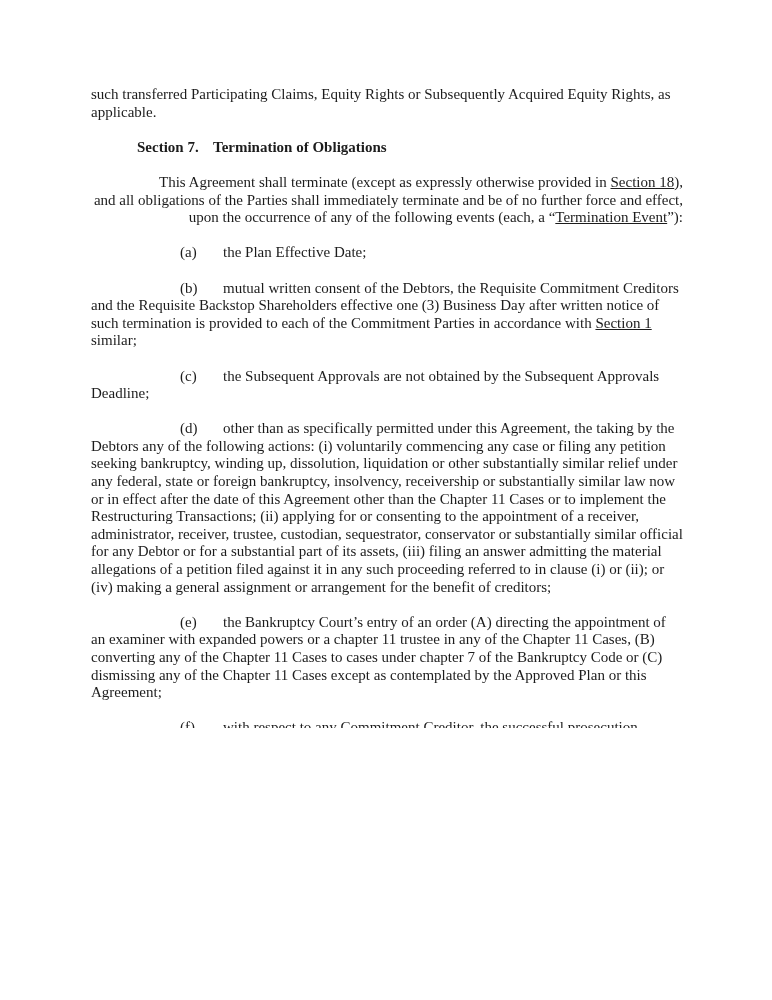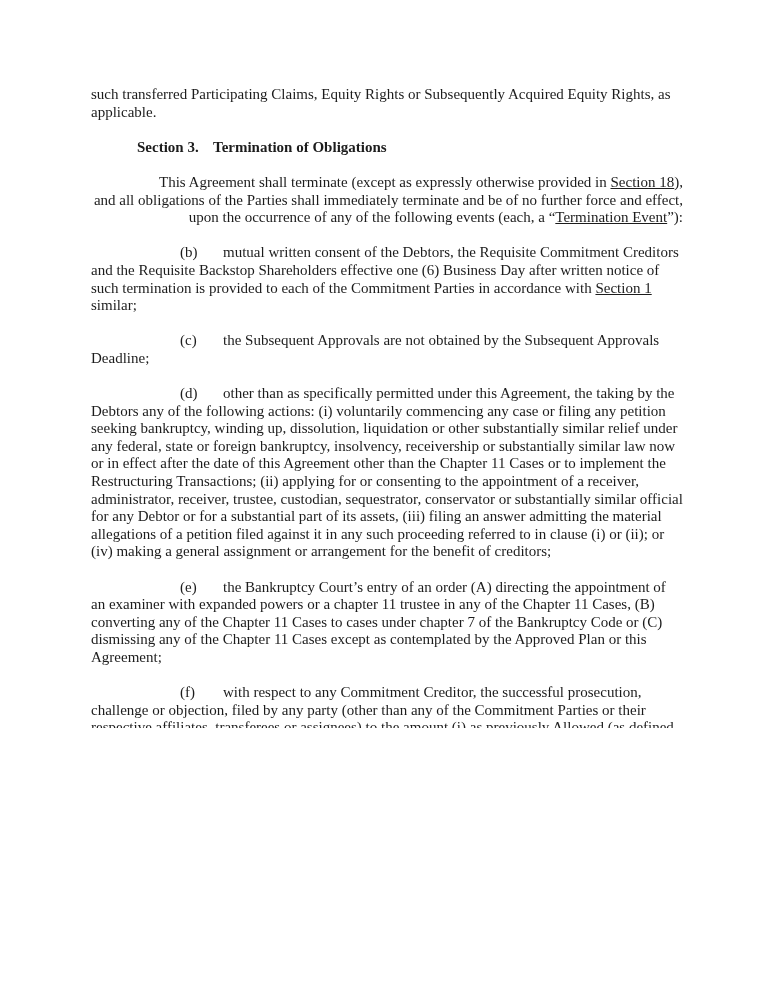--- a/index.html
+++ b/index.html
@@ -72,7 +72,7 @@
   </p>
 
   <p class="para heading">
-    <span class="heading-label">Section 3.</span><span class="heading-title">Termination of Obligations</span>
+    <span class="heading-label">Section 7.</span><span class="heading-title">Termination of Obligations</span>
   </p>
 
   <p class="para first-line-indent">

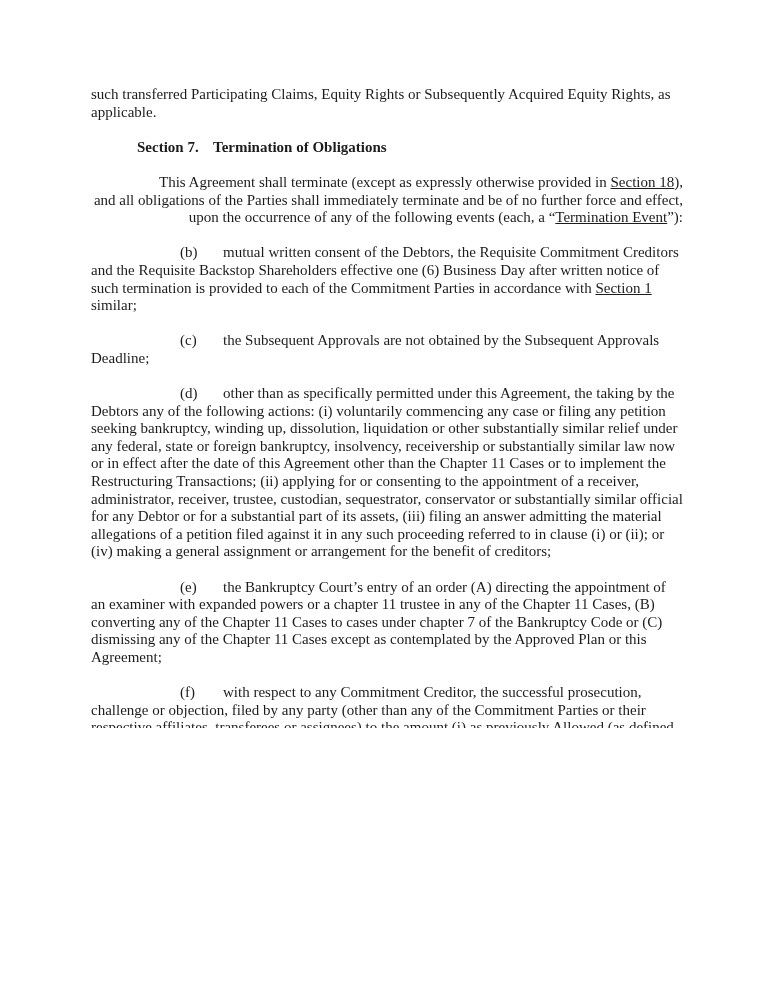--- a/index.html
+++ b/index.html
@@ -79,6 +79,9 @@
     <span>This Agreement shall terminate (except as expressly otherwise provided in </span><span class="u">Section 18</span><span>), and all obligations of the Parties shall immediately terminate and be of no further force and effect, upon the occurrence of any of the following events (each, a “</span><span class="u">Termination Event</span><span>”):</span>
   </p>
 
+  <p class="para item">
+    <span class="item-label">(a)</span><span>the Plan Effective Date;</span>
+  </p>
 
   <p class="para item">
     <span class="item-label">(b)</span><span>mutual written consent of the Debtors, the Requisite Commitment Creditors and the Requisite Backstop Shareholders effective one (6) Business Day after written notice of such termination is provided to each of the Commitment Parties in accordance with </span><span class="u">Section 1</span><span> similar;</span>

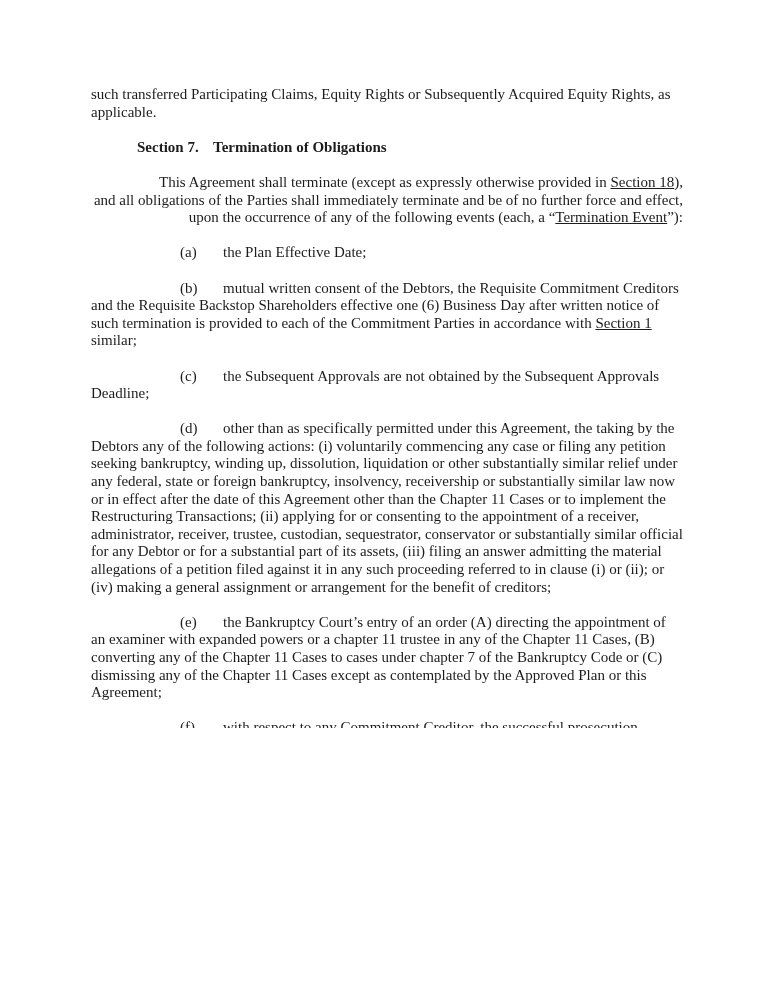--- a/index.html
+++ b/index.html
@@ -84,7 +84,7 @@
   </p>
 
   <p class="para item">
-    <span class="item-label">(b)</span><span>mutual written consent of the Debtors, the Requisite Commitment Creditors and the Requisite Backstop Shareholders effective one (6) Business Day after written notice of such termination is provided to each of the Commitment Parties in accordance with </span><span class="u">Section 1</span><span> similar;</span>
+    <span class="item-label">(b)</span><span>mutual written consent of the Debtors, the Requisite Commitment Creditors and the Requisite Backstop Shareholders effective one (3) Business Day after written notice of such termination is provided to each of the Commitment Parties in accordance with </span><span class="u">Section 1</span><span> similar;</span>
   </p>
 
   <p class="para item">

